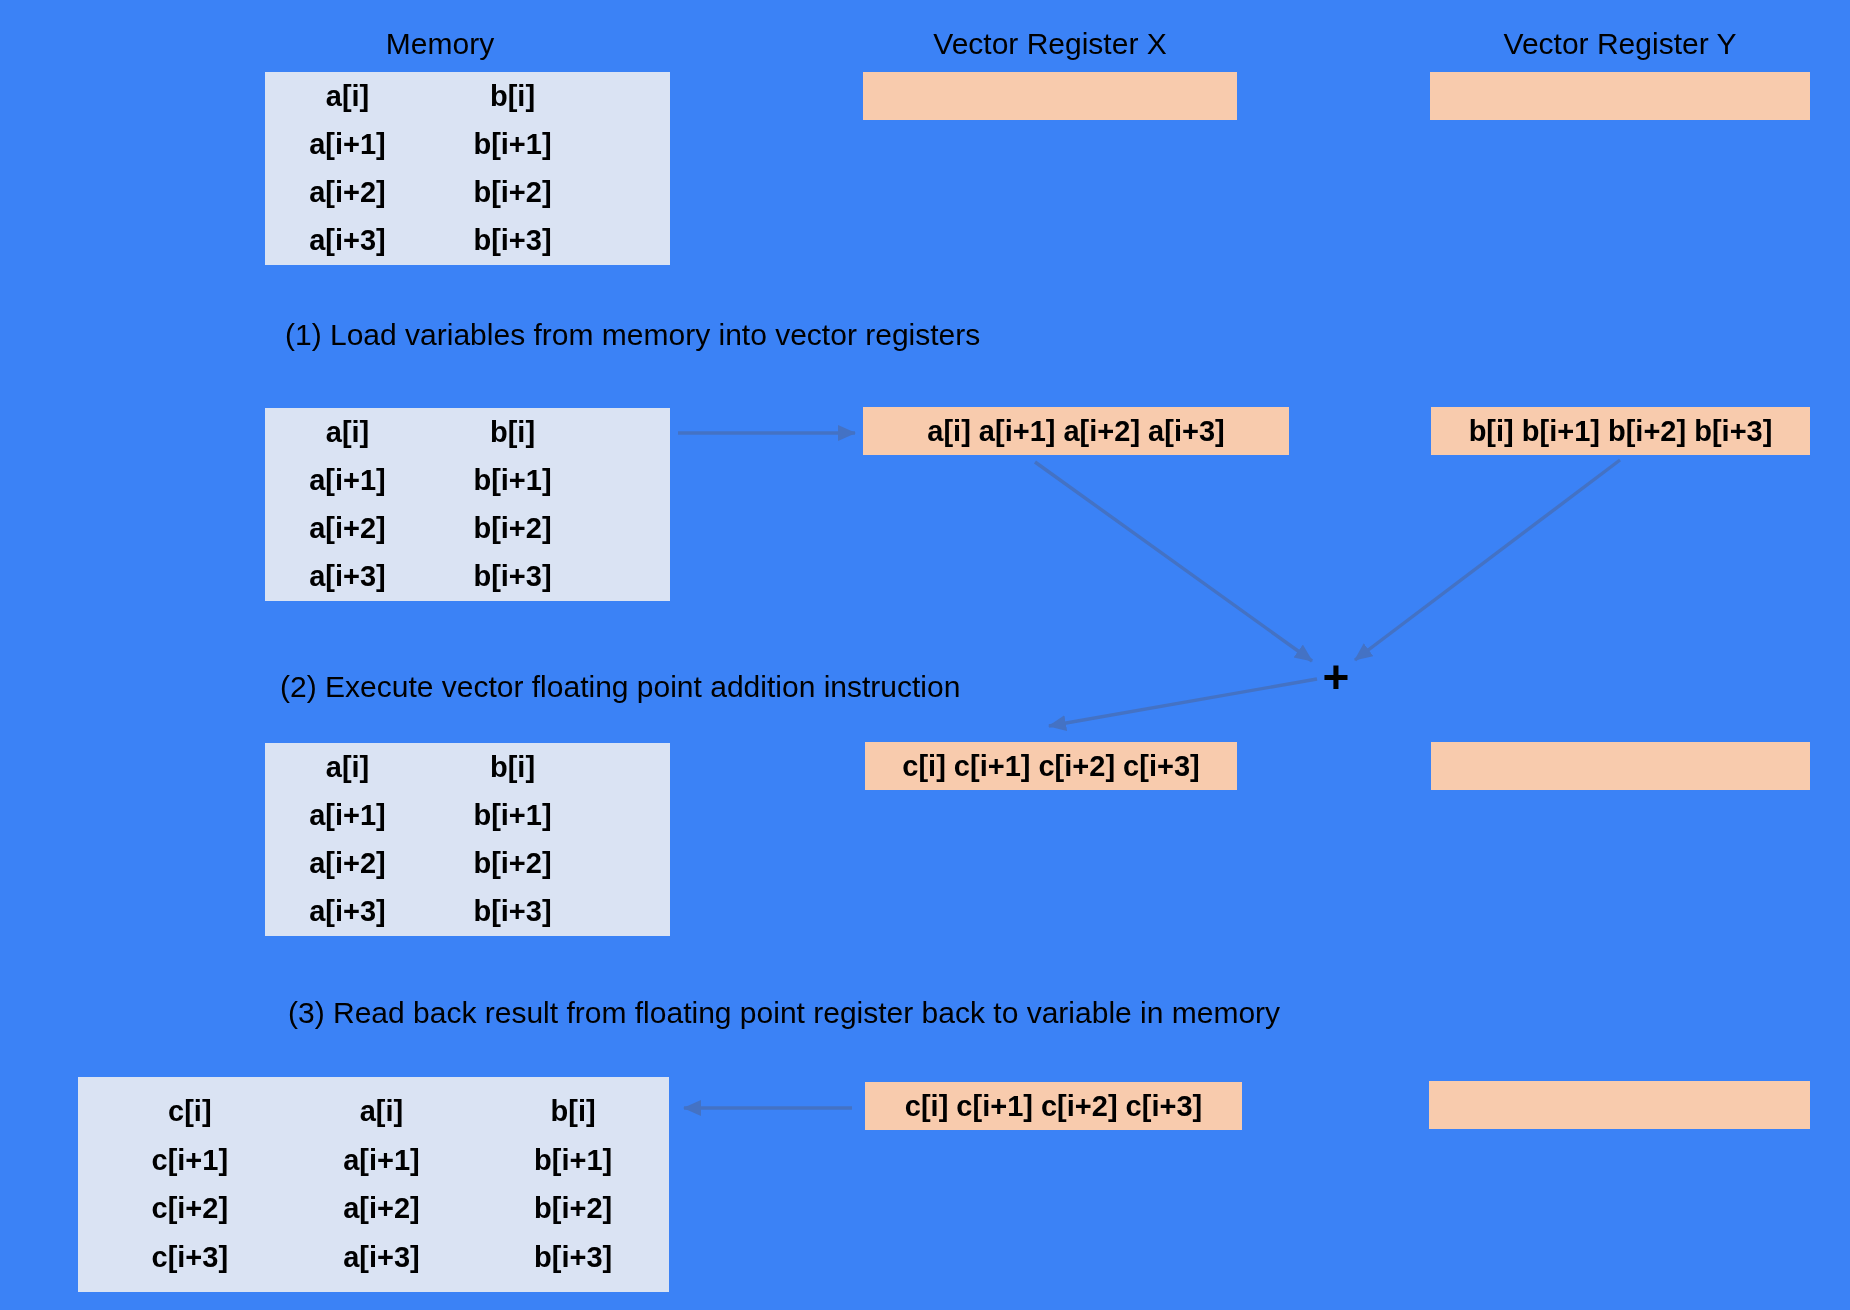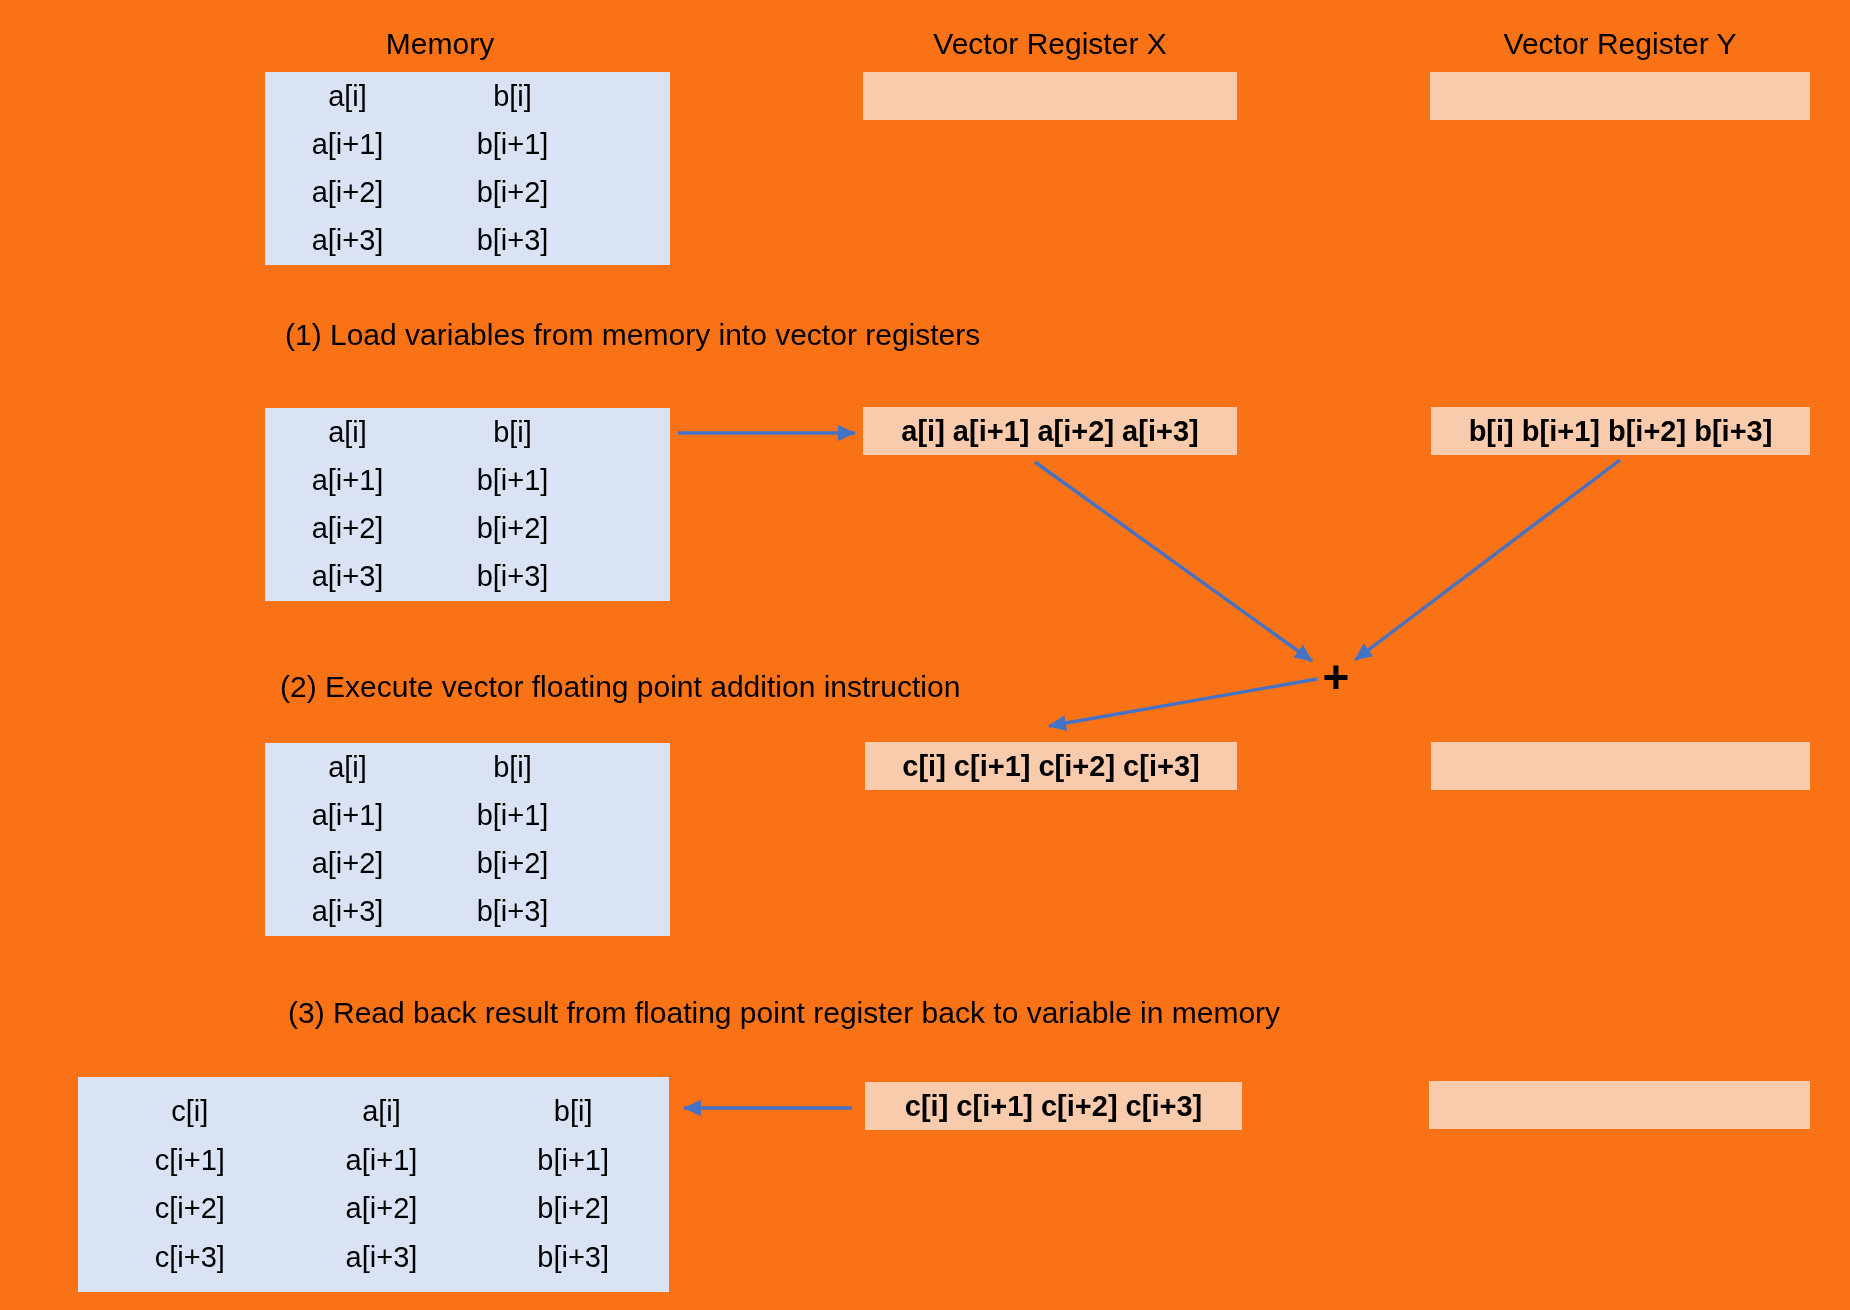--- a/index.html
+++ b/index.html
@@ -4,7 +4,7 @@
 <style>
   html,body { margin:0; padding:0; background:#ffffff; }
   .canvas {
-    position:relative; width:1850px; height:1310px; background:#f97316;
+    position:relative; width:1850px; height:1310px; background:#3b82f6;
     font-family:"Liberation Sans", sans-serif; color:#000; overflow:hidden;
   }
   .title {

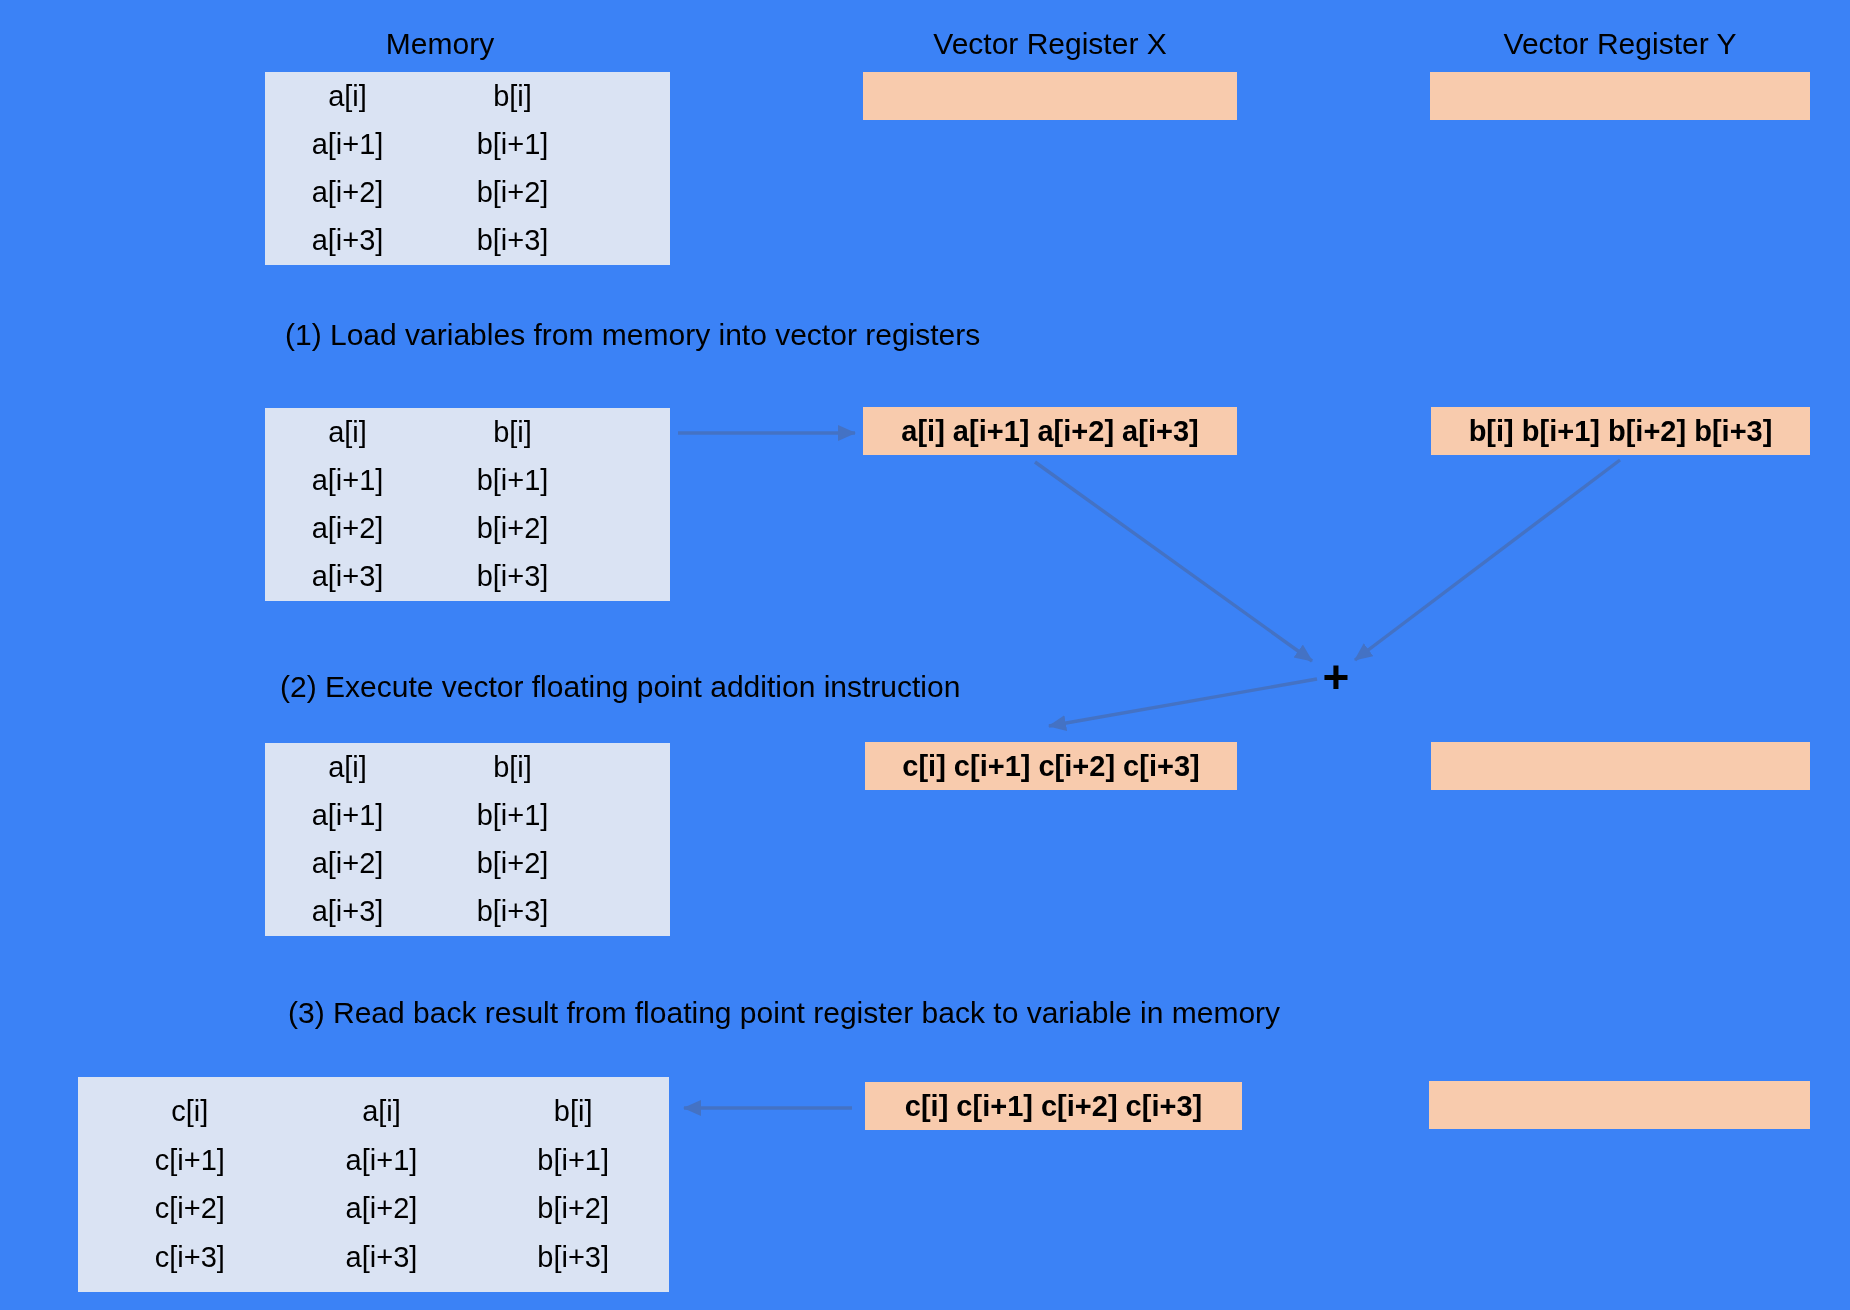--- a/index.html
+++ b/index.html
@@ -16,6 +16,7 @@
   .mem-box {
     position:absolute; background:var(--mem-fill,#dae3f3); display:grid;
     box-sizing:border-box;
+    font-weight:bold;
   }
   .mem-box.two { grid-template-columns:1fr 1fr; padding-right:75px; }
   .mem-box.three { grid-template-columns:1fr 1fr 1fr; padding-top:10px; padding-bottom:10px;padding-left:16px; }

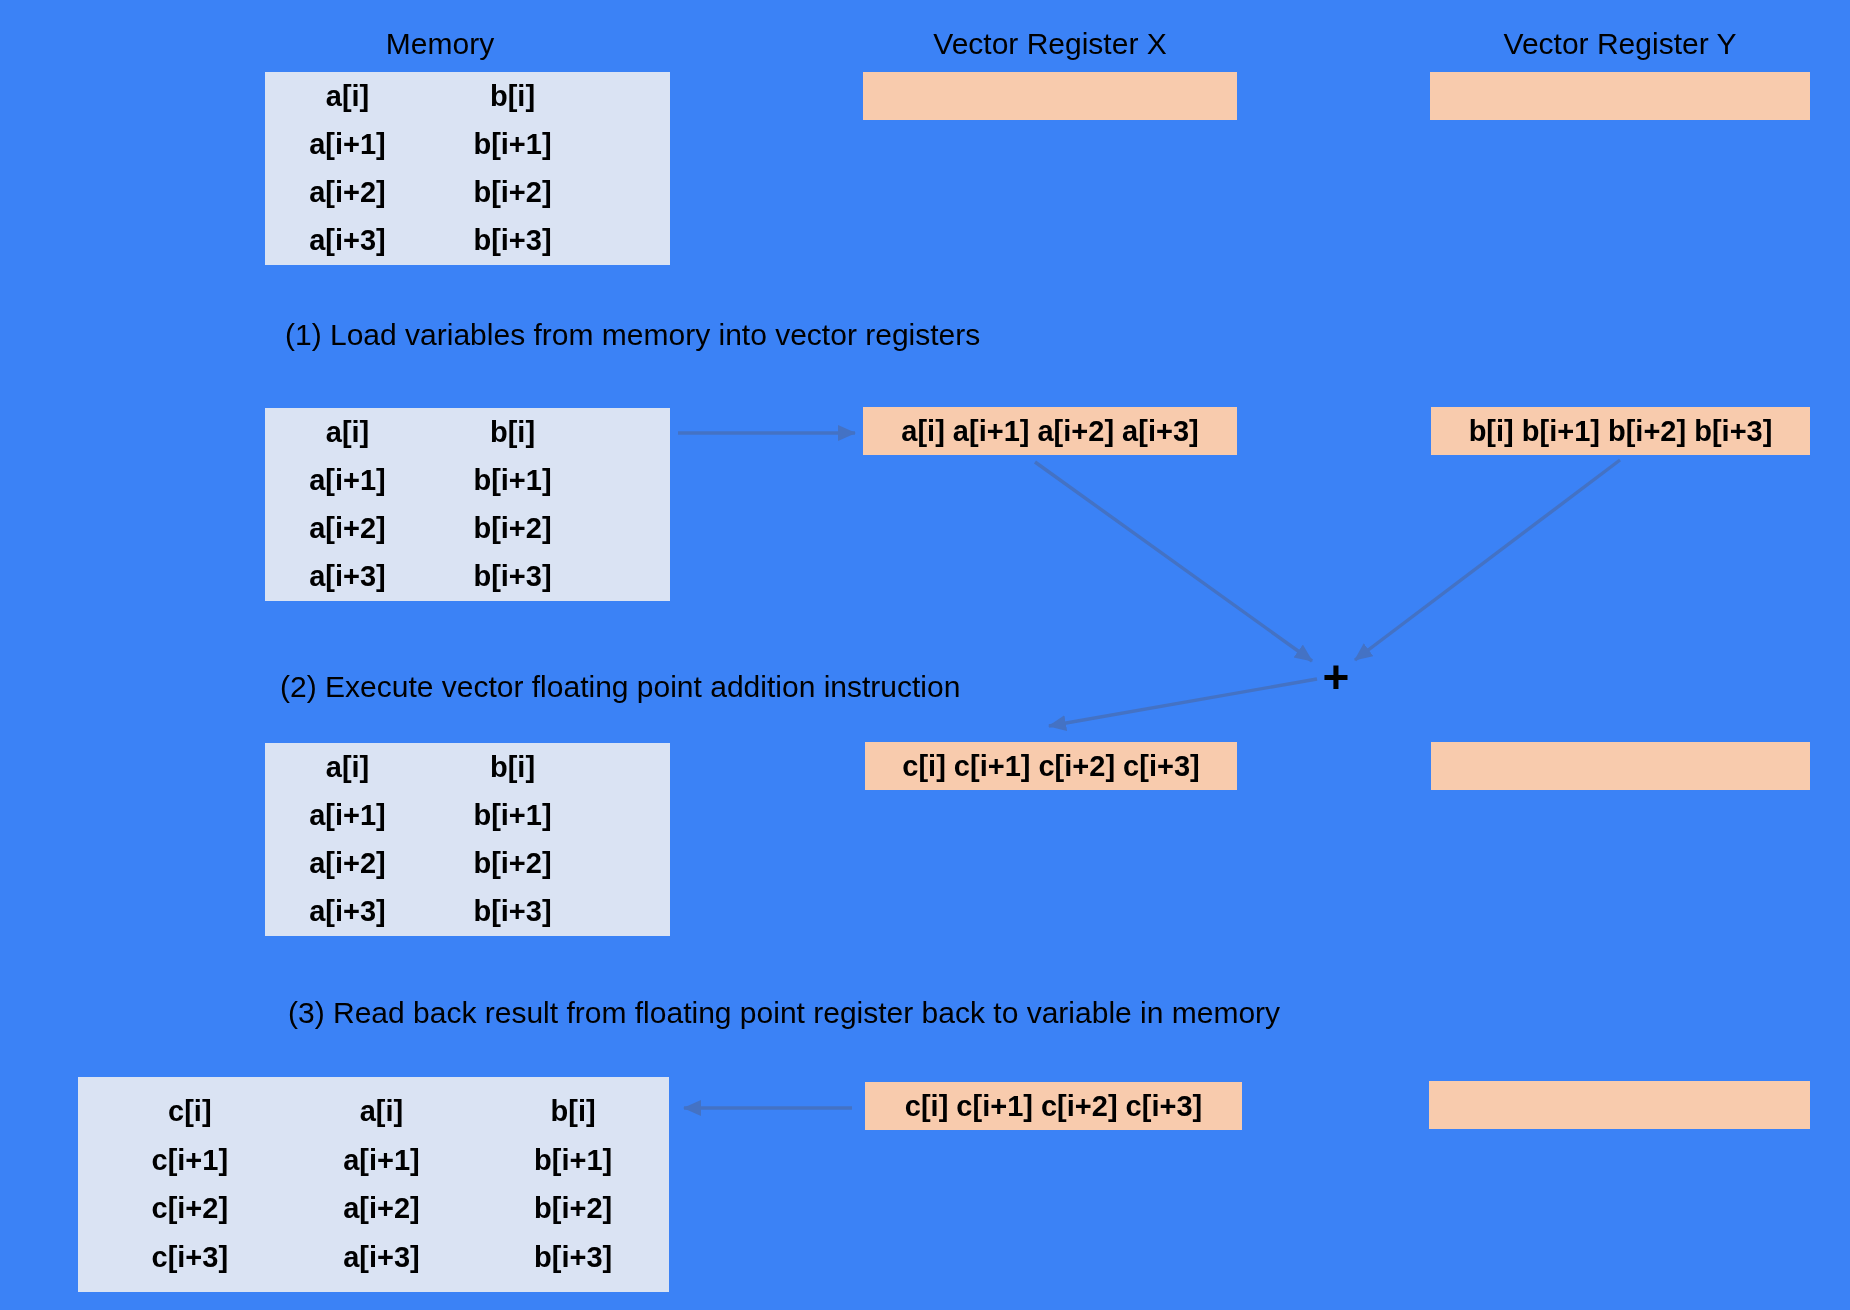--- a/index.html
+++ b/index.html
@@ -71,7 +71,7 @@
     <div class="cell">a[i+3]</div>
     <div class="cell">b[i+3]</div>
   </div>
-  <div class="reg-bar" style="left:863px; top:407px; width:374px;">a[i] a[i+1] a[i+2] a[i+3]</div>
+  <div class="reg-bar" style="left:863px; top:407px; width:426px;">a[i] a[i+1] a[i+2] a[i+3]</div>
   <div class="reg-bar" style="left:1431px; top:407px; width:379px;">b[i] b[i+1] b[i+2] b[i+3]</div>
 
   <div class="caption" style="left:280px; top:658px;margin-top:12px;">(2) Execute vector floating point addition instruction</div>

